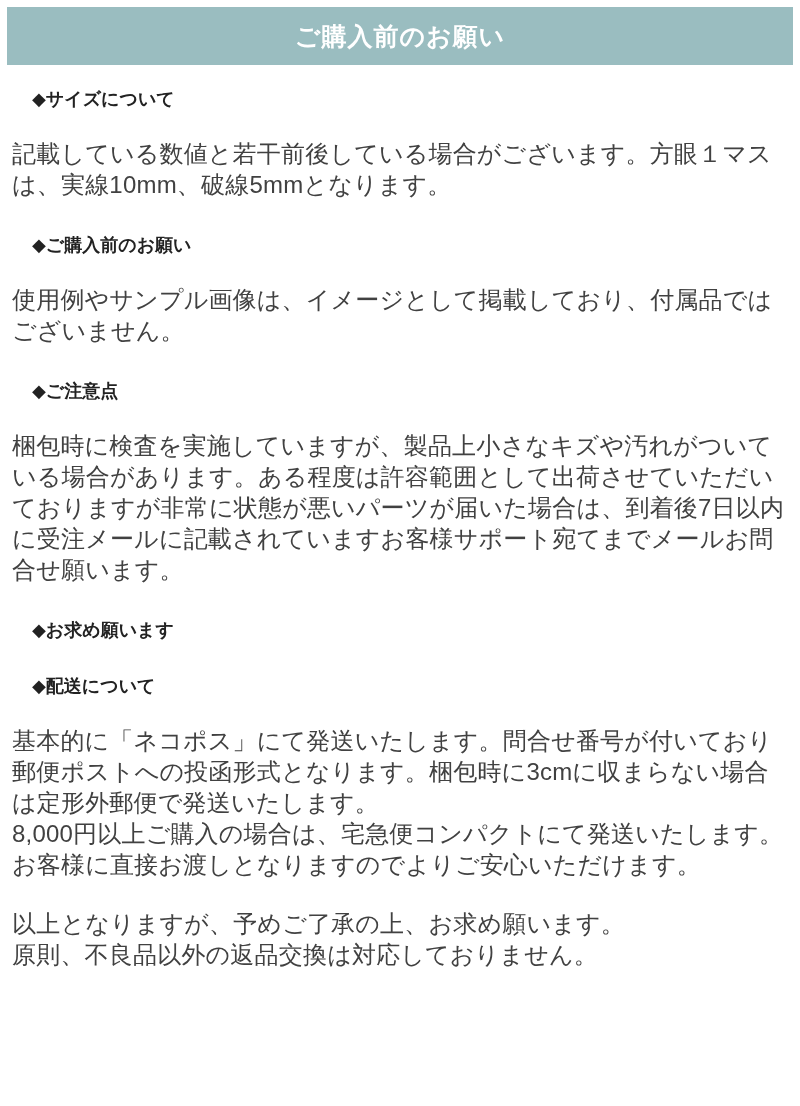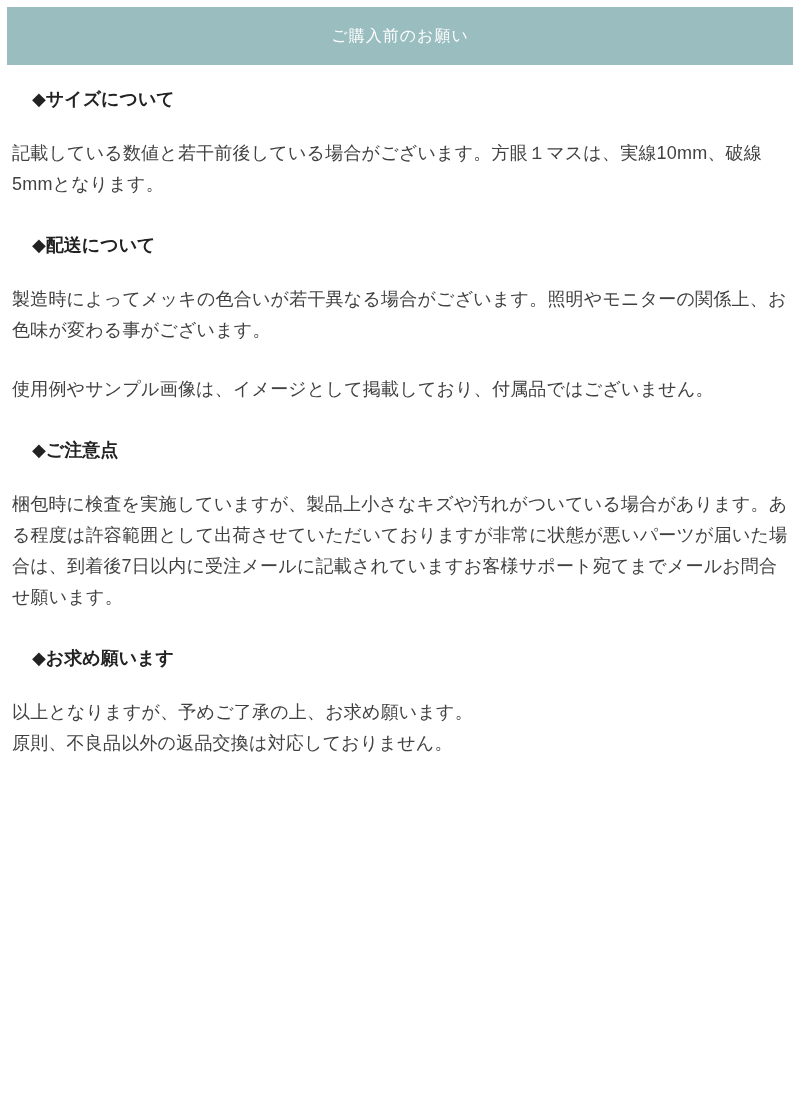--- a/index.html
+++ b/index.html
@@ -23,8 +23,8 @@
   }
   .header-title {
     margin: 0;
-    font-size: 16px;
-    font-weight: normal;
+    font-size: 25px;
+    font-weight: bold;
     color: #ffffff;
     letter-spacing: 1px;
   }

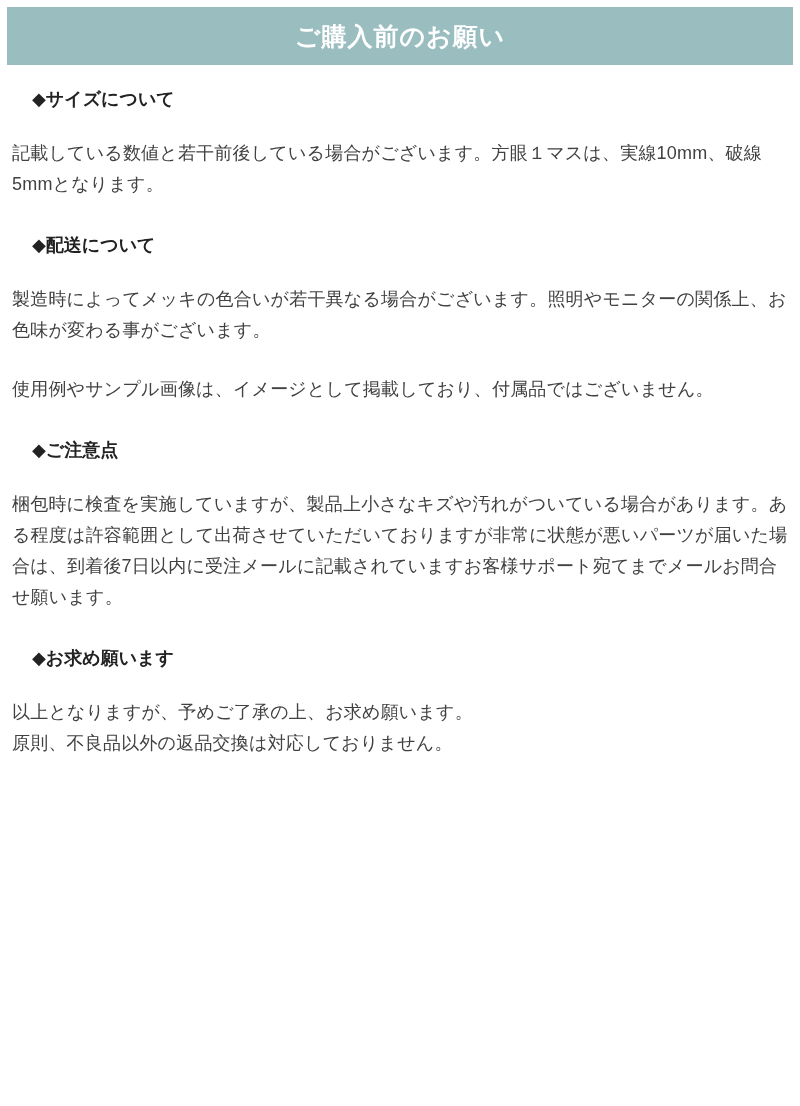--- a/index.html
+++ b/index.html
@@ -39,7 +39,7 @@
     margin-top: 23px;
   }
   .body-text {
-    font-size: 18px;
+    font-size: 24px;
     line-height: 31px;
     color: #414141;
     margin: 28px 0 0 5px;

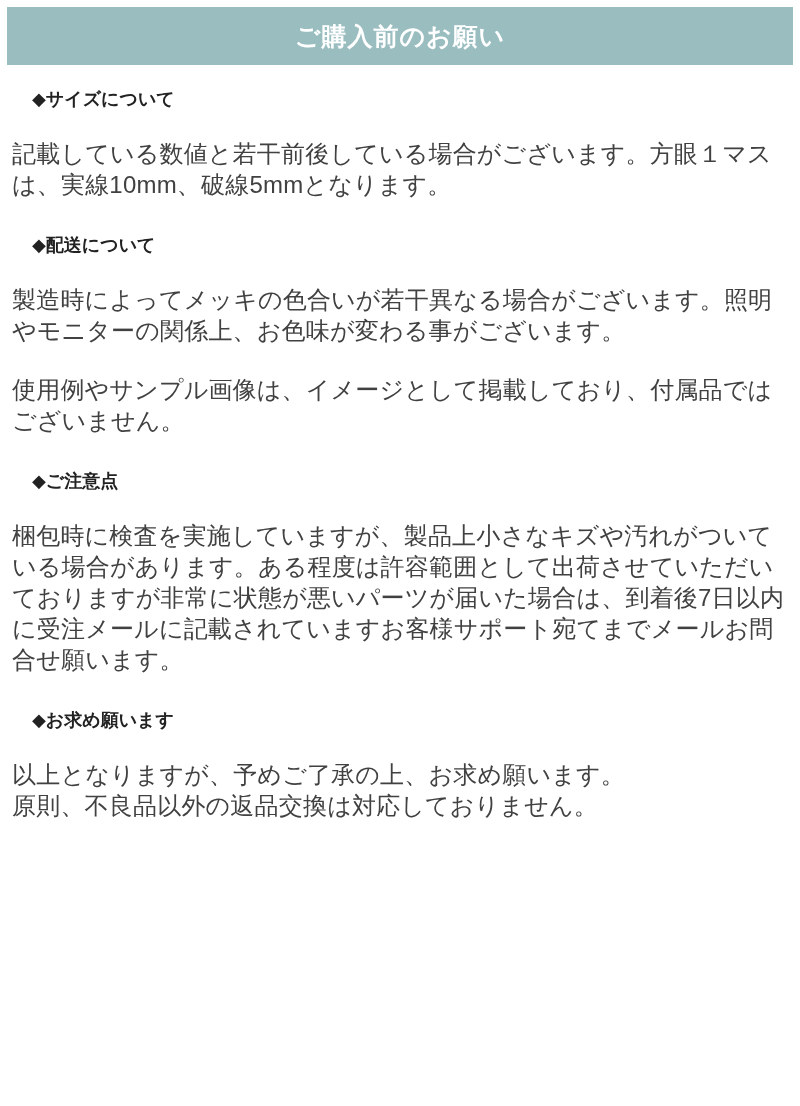--- a/index.html
+++ b/index.html
@@ -67,7 +67,7 @@
     </section>
 
     <section class="section">
-      <h3 class="section-heading">◆配送について</h3>
+      <h3 class="section-heading">◆ご購入前のお願い</h3>
       <p class="body-text">製造時によってメッキの色合いが若干異なる場合がございます。照明やモニターの関係上、お色味が変わる事がございます。</p>
     </section>
 

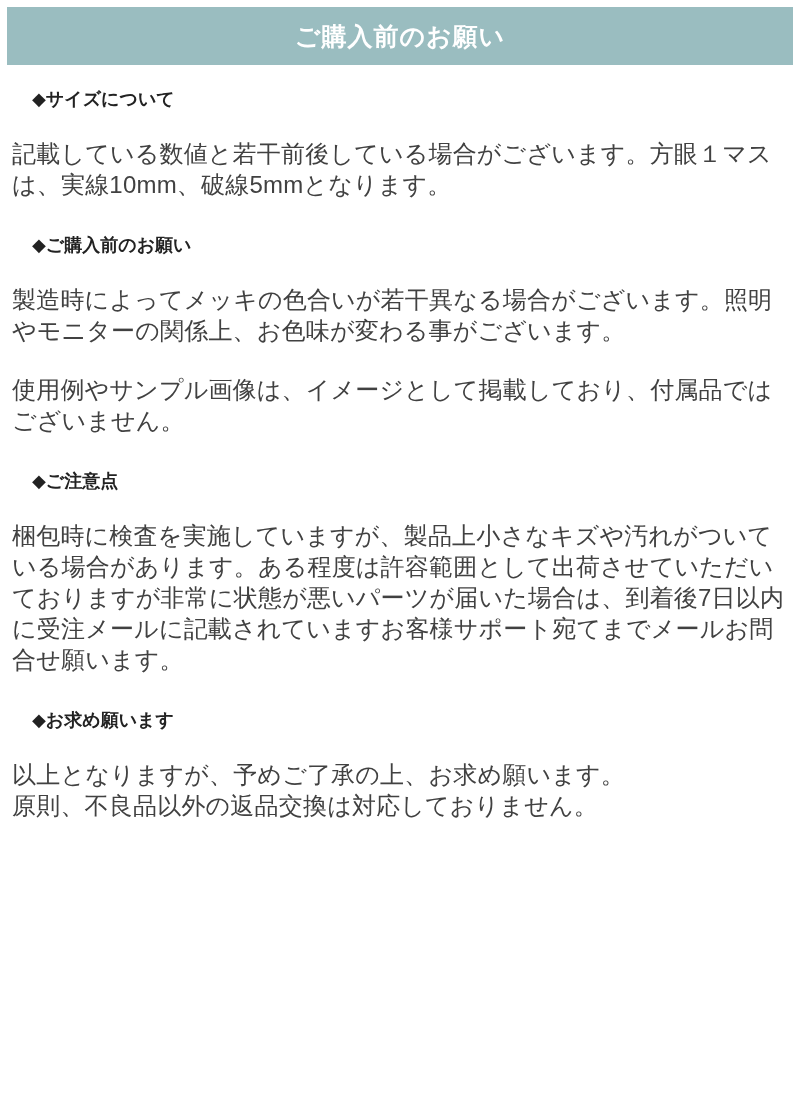--- a/index.html
+++ b/index.html
@@ -68,7 +68,6 @@
 
     <section class="section">
       <h3 class="section-heading">◆ご購入前のお願い</h3>
-      <p class="body-text">製造時によってメッキの色合いが若干異なる場合がございます。照明やモニターの関係上、お色味が変わる事がございます。</p>
     </section>
 
     <section class="section">

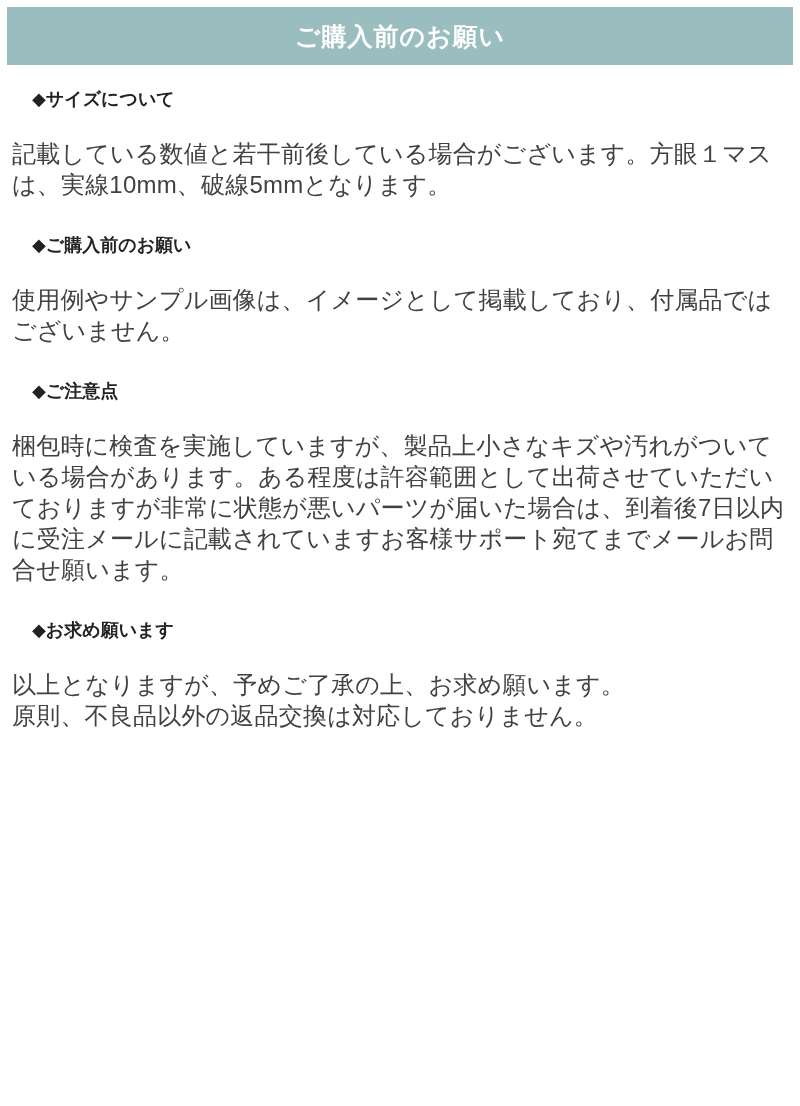--- a/index.html
+++ b/index.html
@@ -83,6 +83,11 @@
       <h3 class="section-heading">◆お求め願います</h3>
     </section>
 
+    <section class="section">
+      <h3 class="section-heading">◆配送について</h3>
+      <p class="body-text">基本的に「ネコポス」にて発送いたします。問合せ番号が付いており郵便ポストへの投函形式となります。梱包時に3cmに収まらない場合は定形外郵便で発送いたします。
+8,000円以上ご購入の場合は、宅急便コンパクトにて発送いたします。お客様に直接お渡しとなりますのでよりご安心いただけます。</p>
+    </section>
 
     <p class="body-text closing-note">以上となりますが、予めご了承の上、お求め願います。
 原則、不良品以外の返品交換は対応しておりません。</p>

